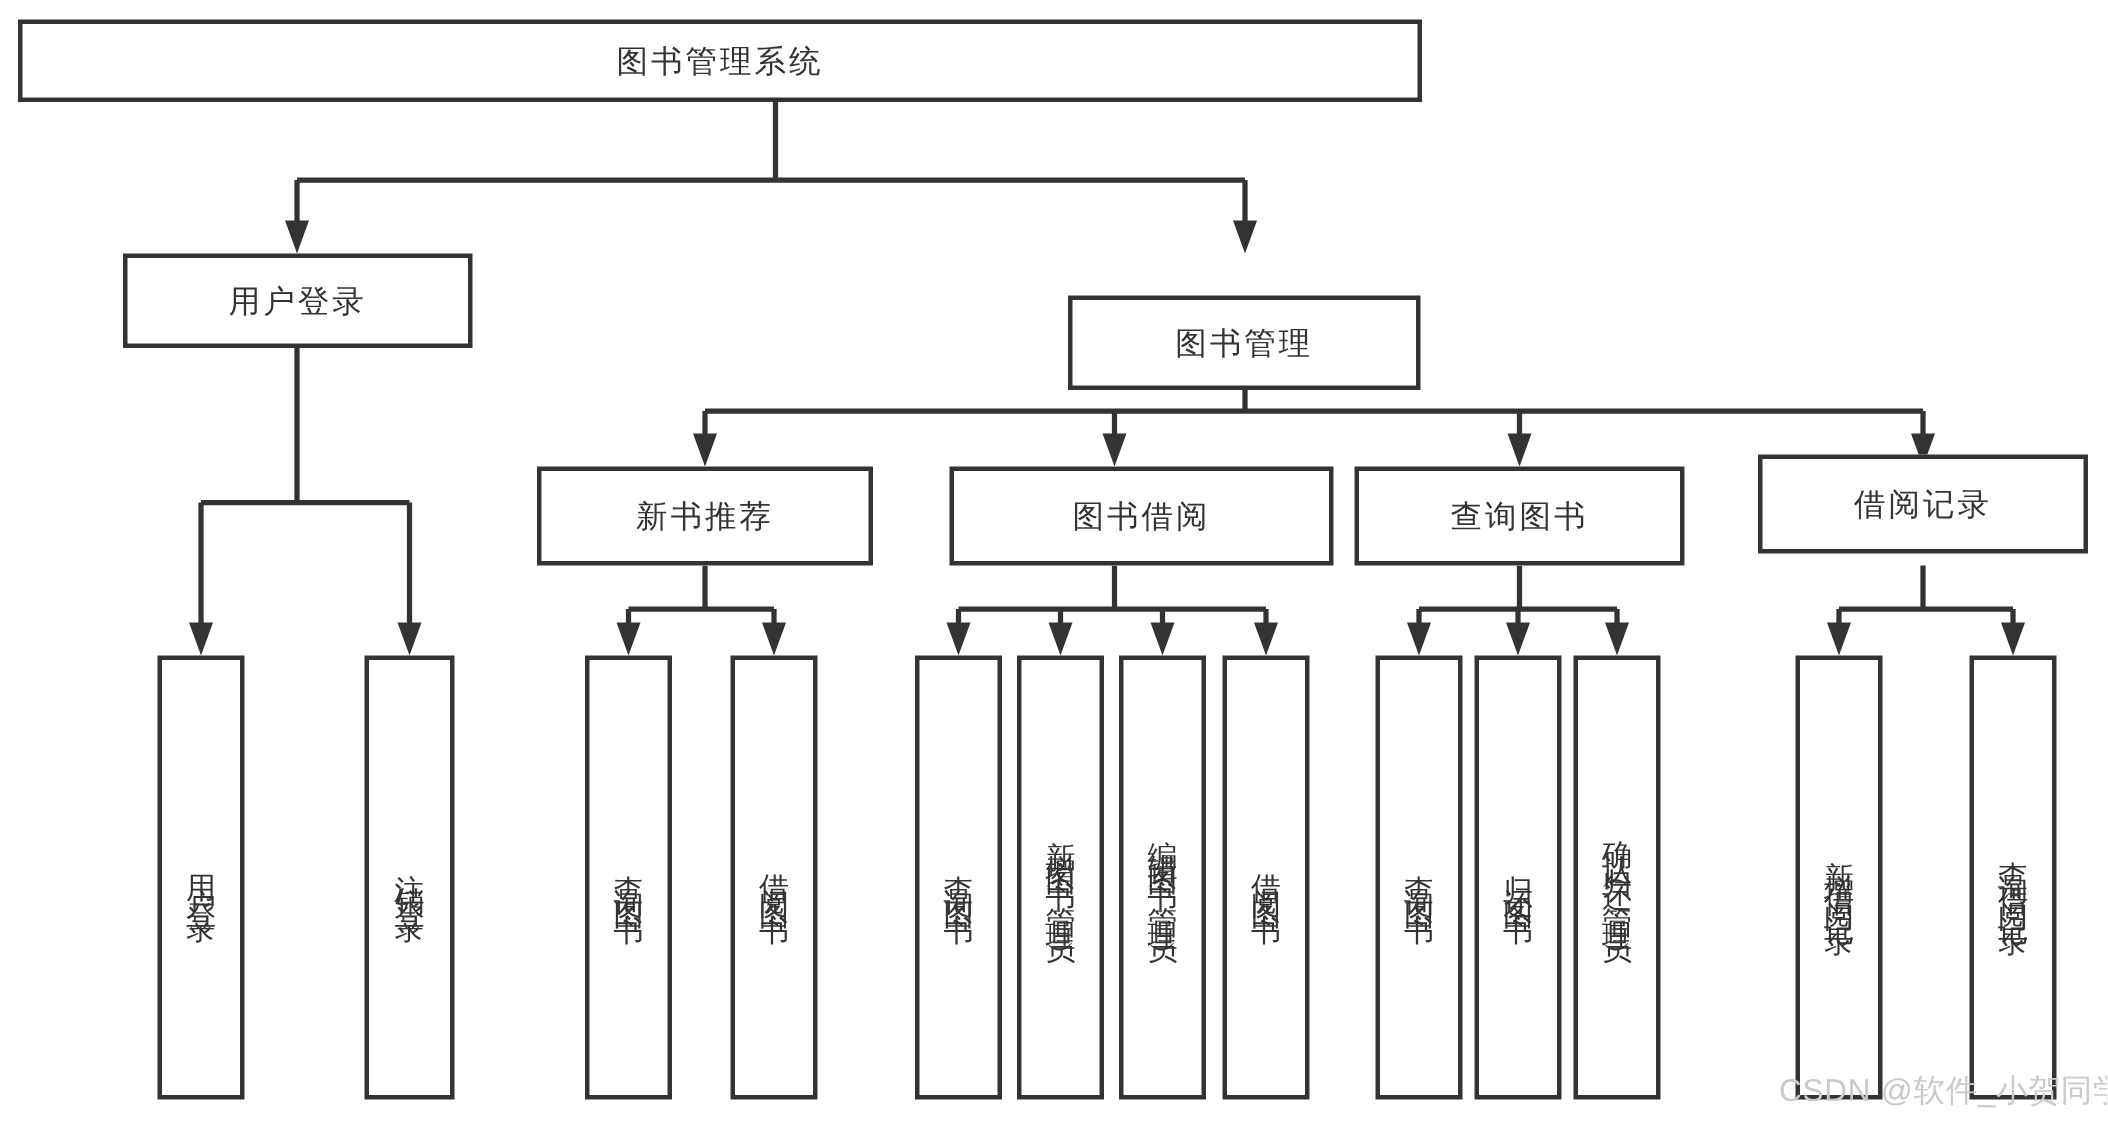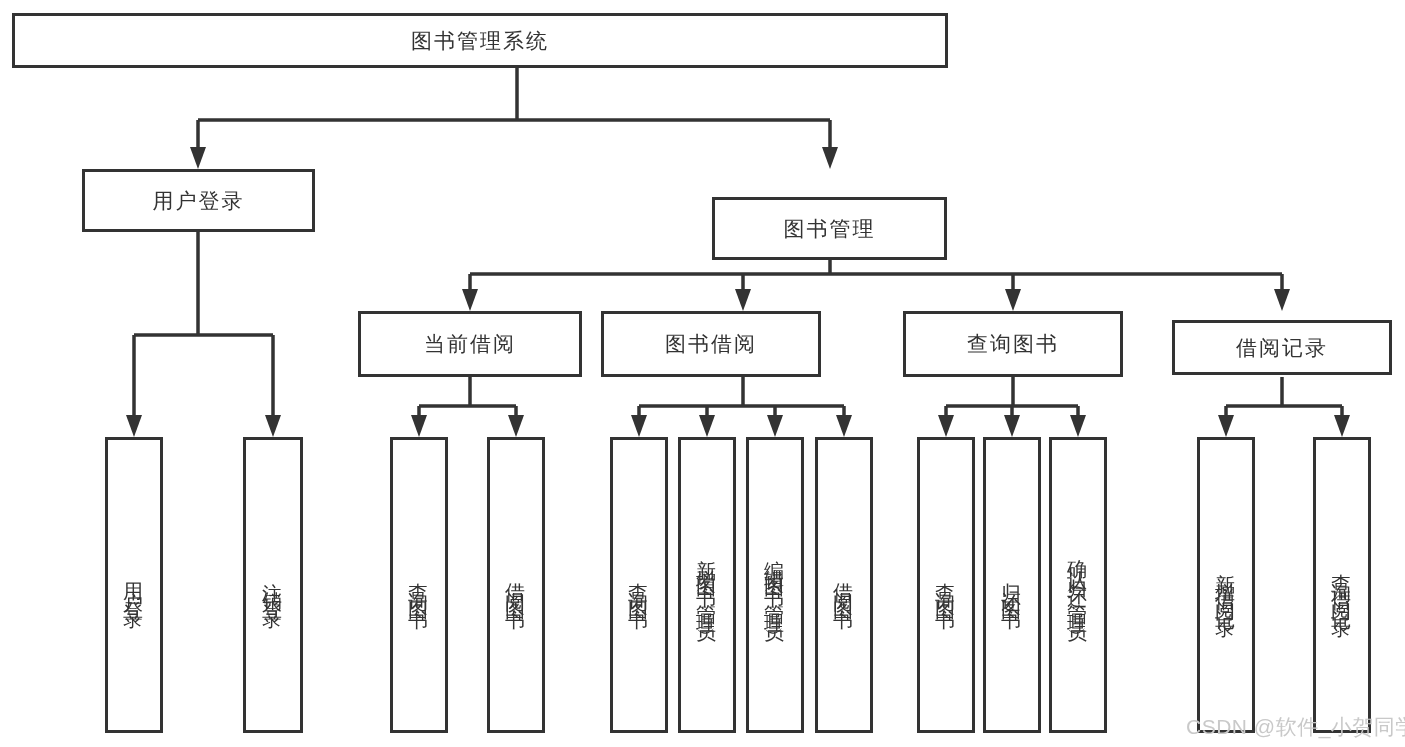--- a/index.html
+++ b/index.html
@@ -82,7 +82,7 @@
   <div class="node" style="left:82px;top:169px;width:233px;height:63px;">用户登录</div>
   <div class="node" style="left:712px;top:169px;width:235px;height:63px;margin-top:28px;">图书管理</div>
 
-  <div class="node" style="left:358px;top:311px;width:224px;height:66px;">当前借阅</div>
+  <div class="node" style="left:358px;top:311px;width:224px;height:66px;">新书推荐</div>
   <div class="node" style="left:601px;top:311px;width:220px;height:66px;">图书借阅</div>
   <div class="node" style="left:903px;top:311px;width:220px;height:66px;">查询图书</div>
   <div class="node" style="left:1172px;top:320px;width:220px;height:55px;">借阅记录</div>

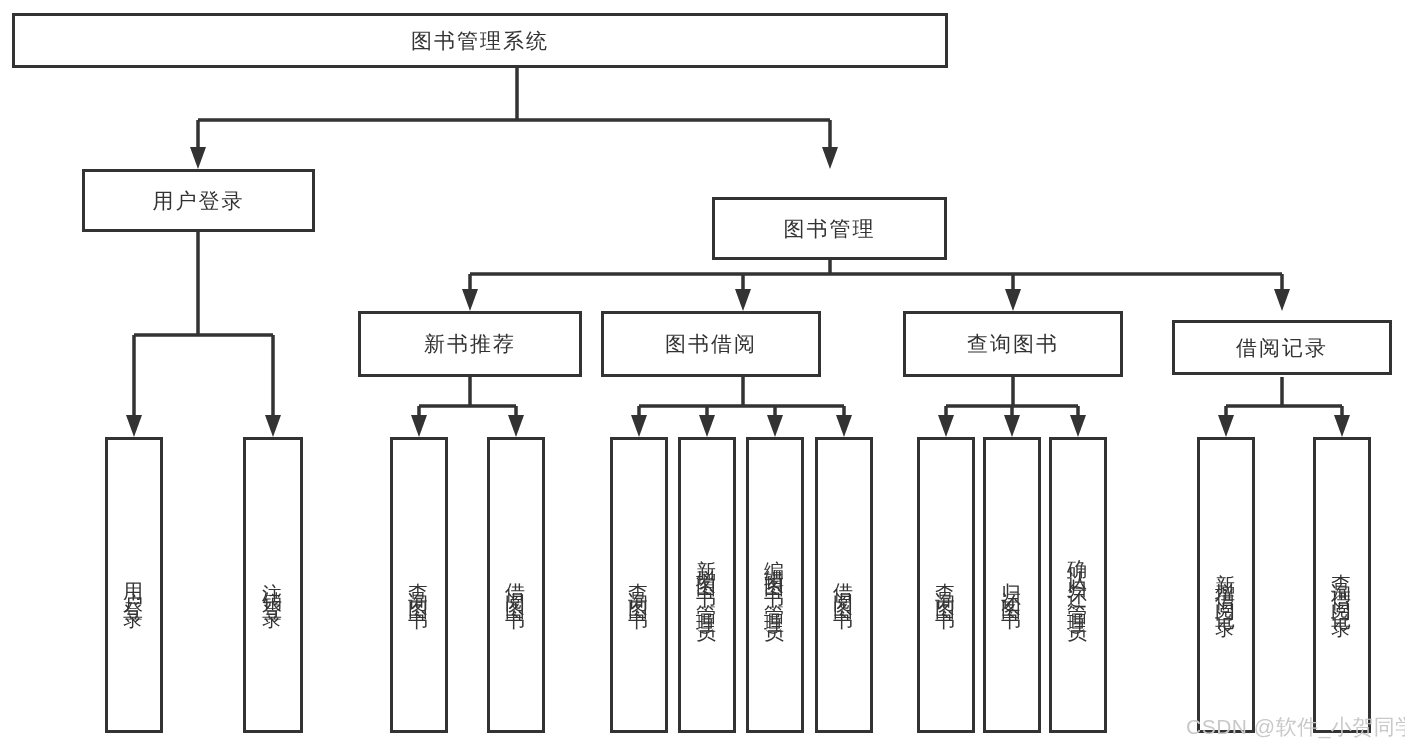--- a/index.html
+++ b/index.html
@@ -83,7 +83,7 @@
   <div class="node" style="left:712px;top:169px;width:235px;height:63px;margin-top:28px;">图书管理</div>
 
   <div class="node" style="left:358px;top:311px;width:224px;height:66px;">新书推荐</div>
-  <div class="node" style="left:601px;top:311px;width:220px;height:66px;">图书借阅</div>
+  <div class="node" style="left:633px;top:311px;width:256px;height:66px;">图书借阅</div>
   <div class="node" style="left:903px;top:311px;width:220px;height:66px;">查询图书</div>
   <div class="node" style="left:1172px;top:320px;width:220px;height:55px;">借阅记录</div>
 

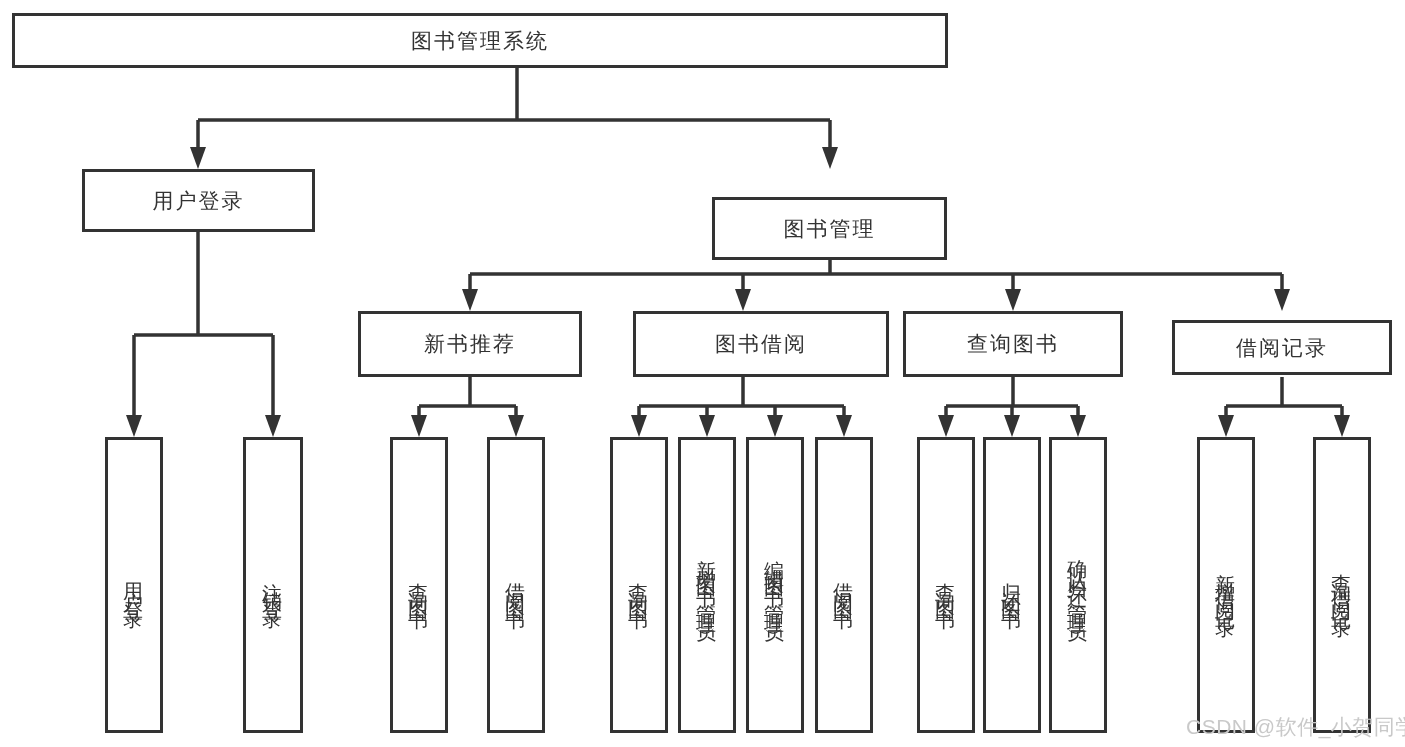--- a/index.html
+++ b/index.html
@@ -85,7 +85,7 @@
   <div class="node" style="left:358px;top:311px;width:224px;height:66px;">新书推荐</div>
   <div class="node" style="left:633px;top:311px;width:256px;height:66px;">图书借阅</div>
   <div class="node" style="left:903px;top:311px;width:220px;height:66px;">查询图书</div>
-  <div class="node" style="left:1172px;top:320px;width:220px;height:55px;">借阅记录</div>
+  <div class="node" style="left:1172px;top:303px;width:220px;height:66px;">借阅记录</div>
 
   <div class="leaf" style="left:105px;top:437px;width:58px;height:296px;">
     <span class="vtext">用户登录</span>

